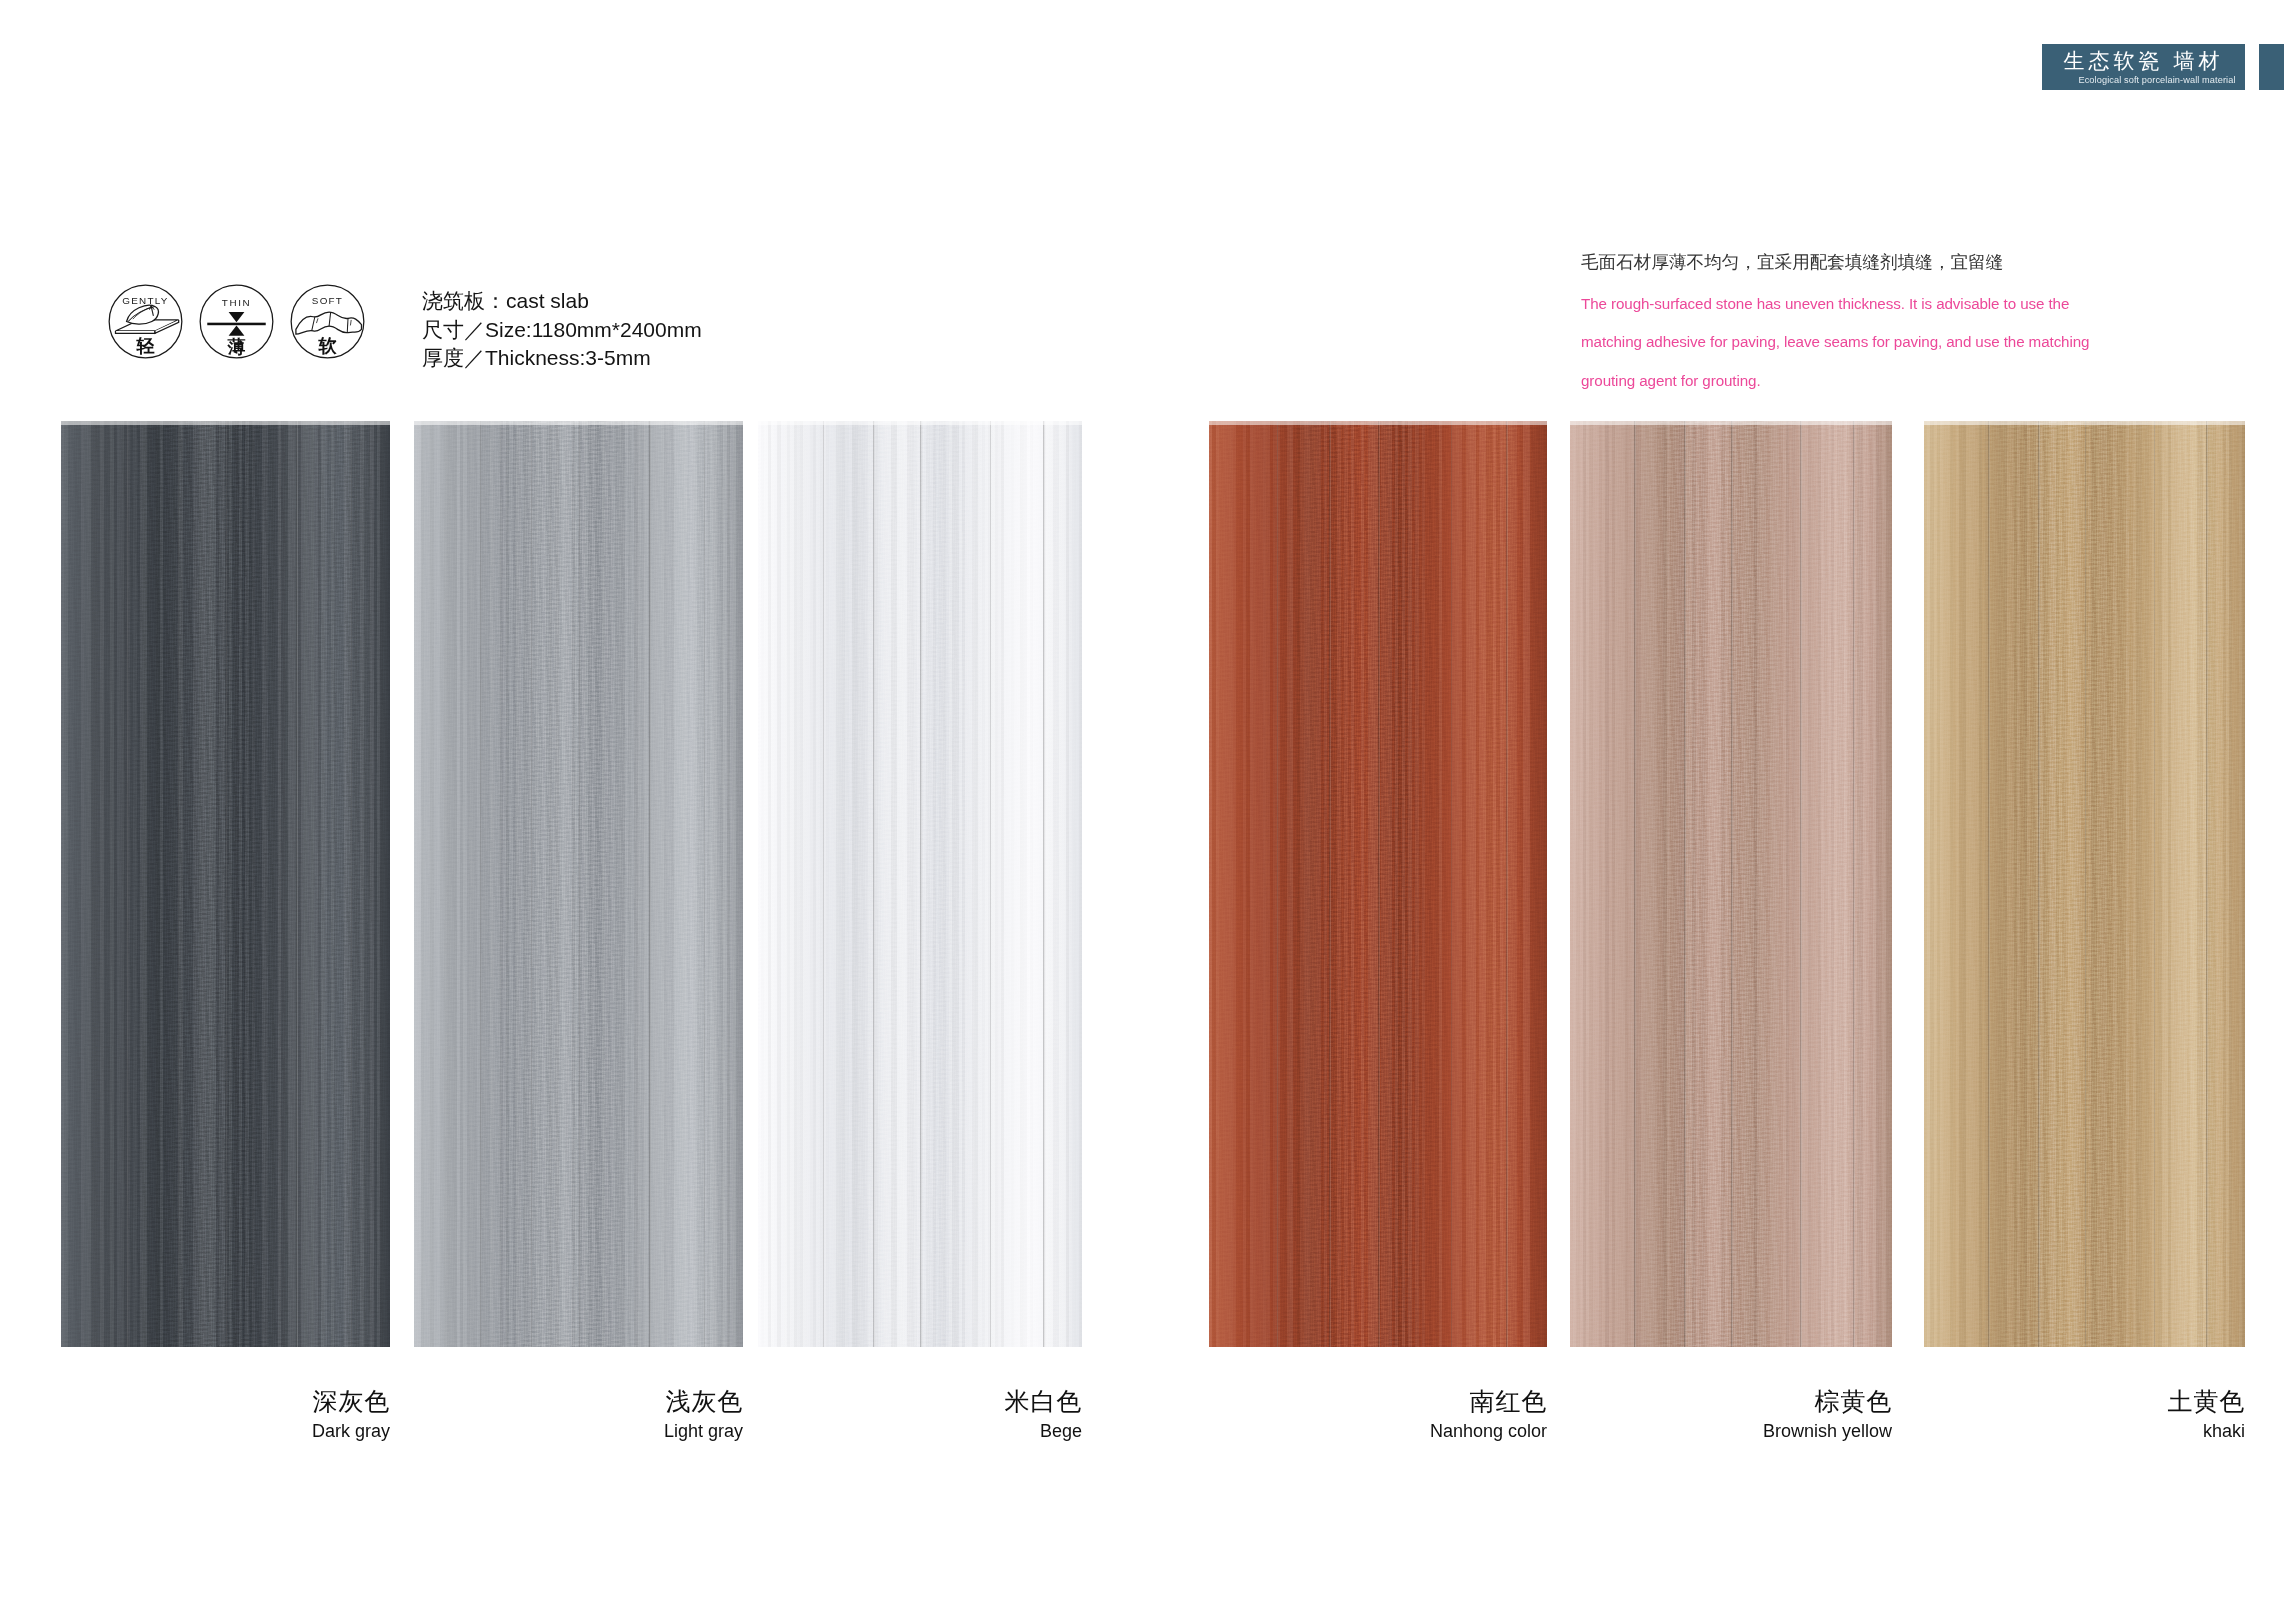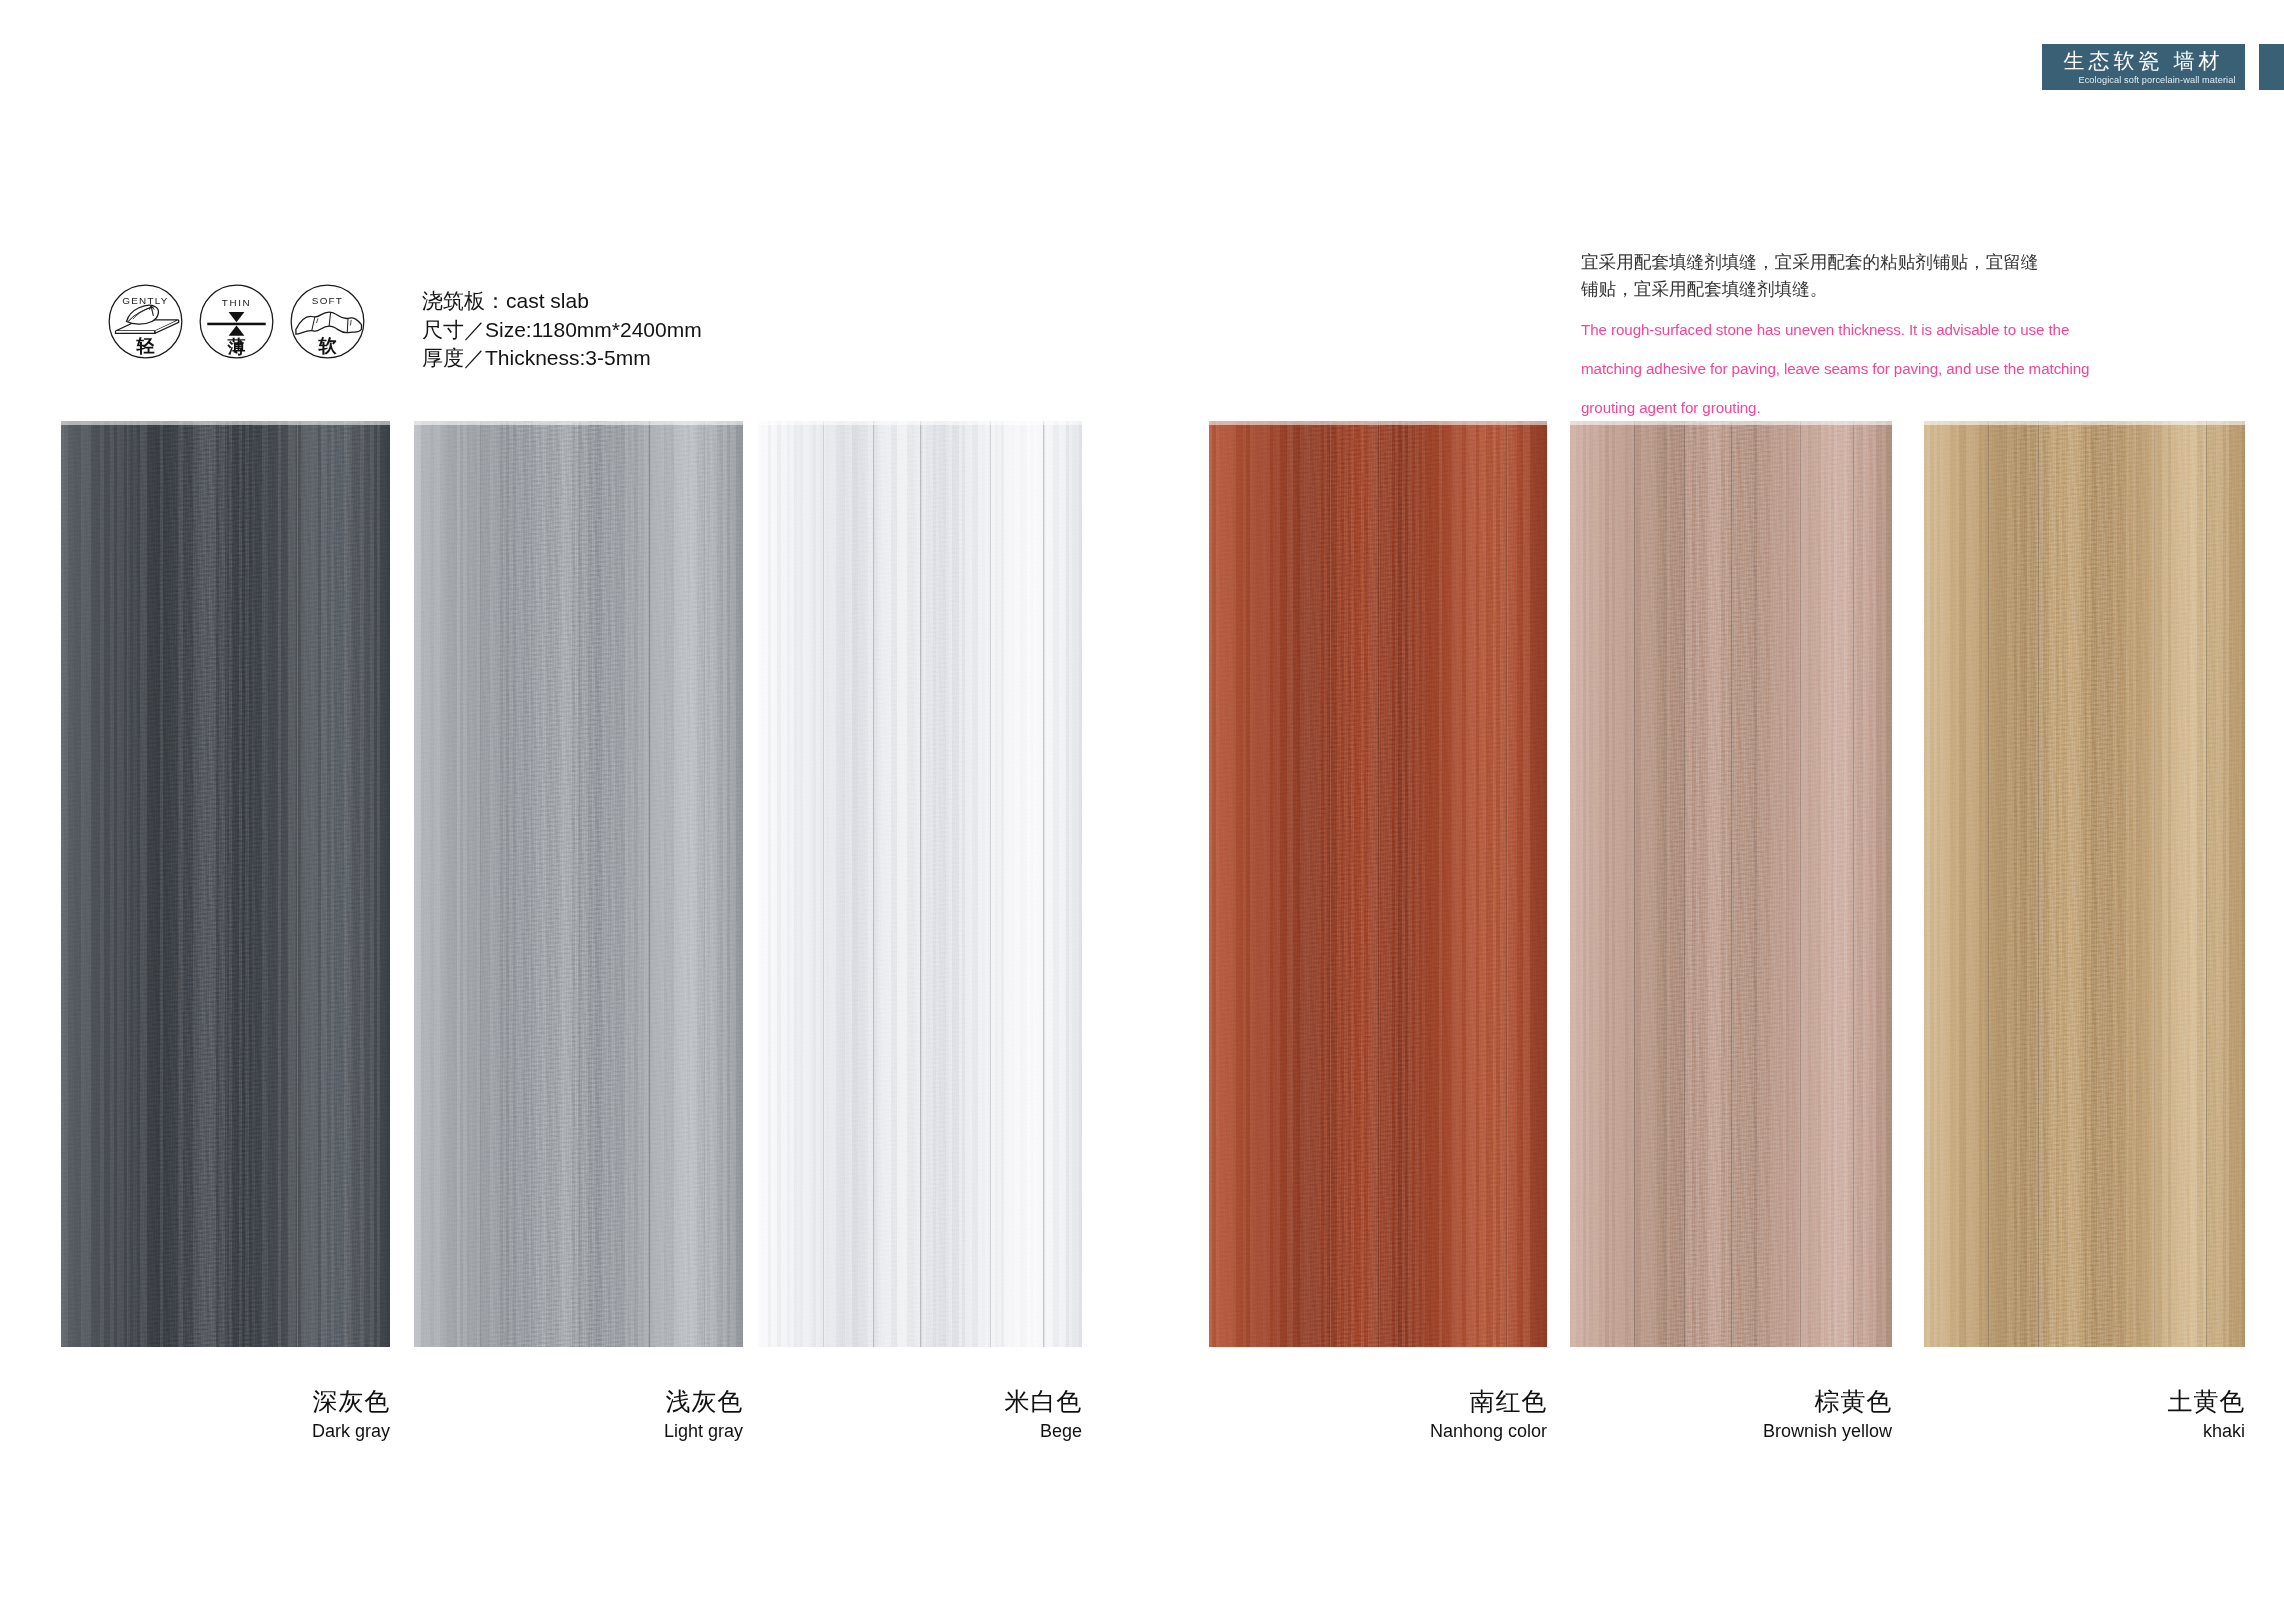--- a/index.html
+++ b/index.html
@@ -243,7 +243,7 @@
 </div>
 
 <div id="using-tips">
-  <span class="tips-cn">宜采用配套填缝剂填缝，宜采用配套的粘贴剂铺贴，宜留缝</span>
+  <span class="tips-cn">毛面石材厚薄不均匀，宜采用配套填缝剂填缝，宜留缝</span>
   <span class="tips-cn">铺贴，宜采用配套填缝剂填缝。</span>
   <span class="tips-en">The rough-surfaced stone has uneven thickness. It is advisable to use the</span>
   <span class="tips-en">matching adhesive for paving, leave seams for paving, and use the matching</span>

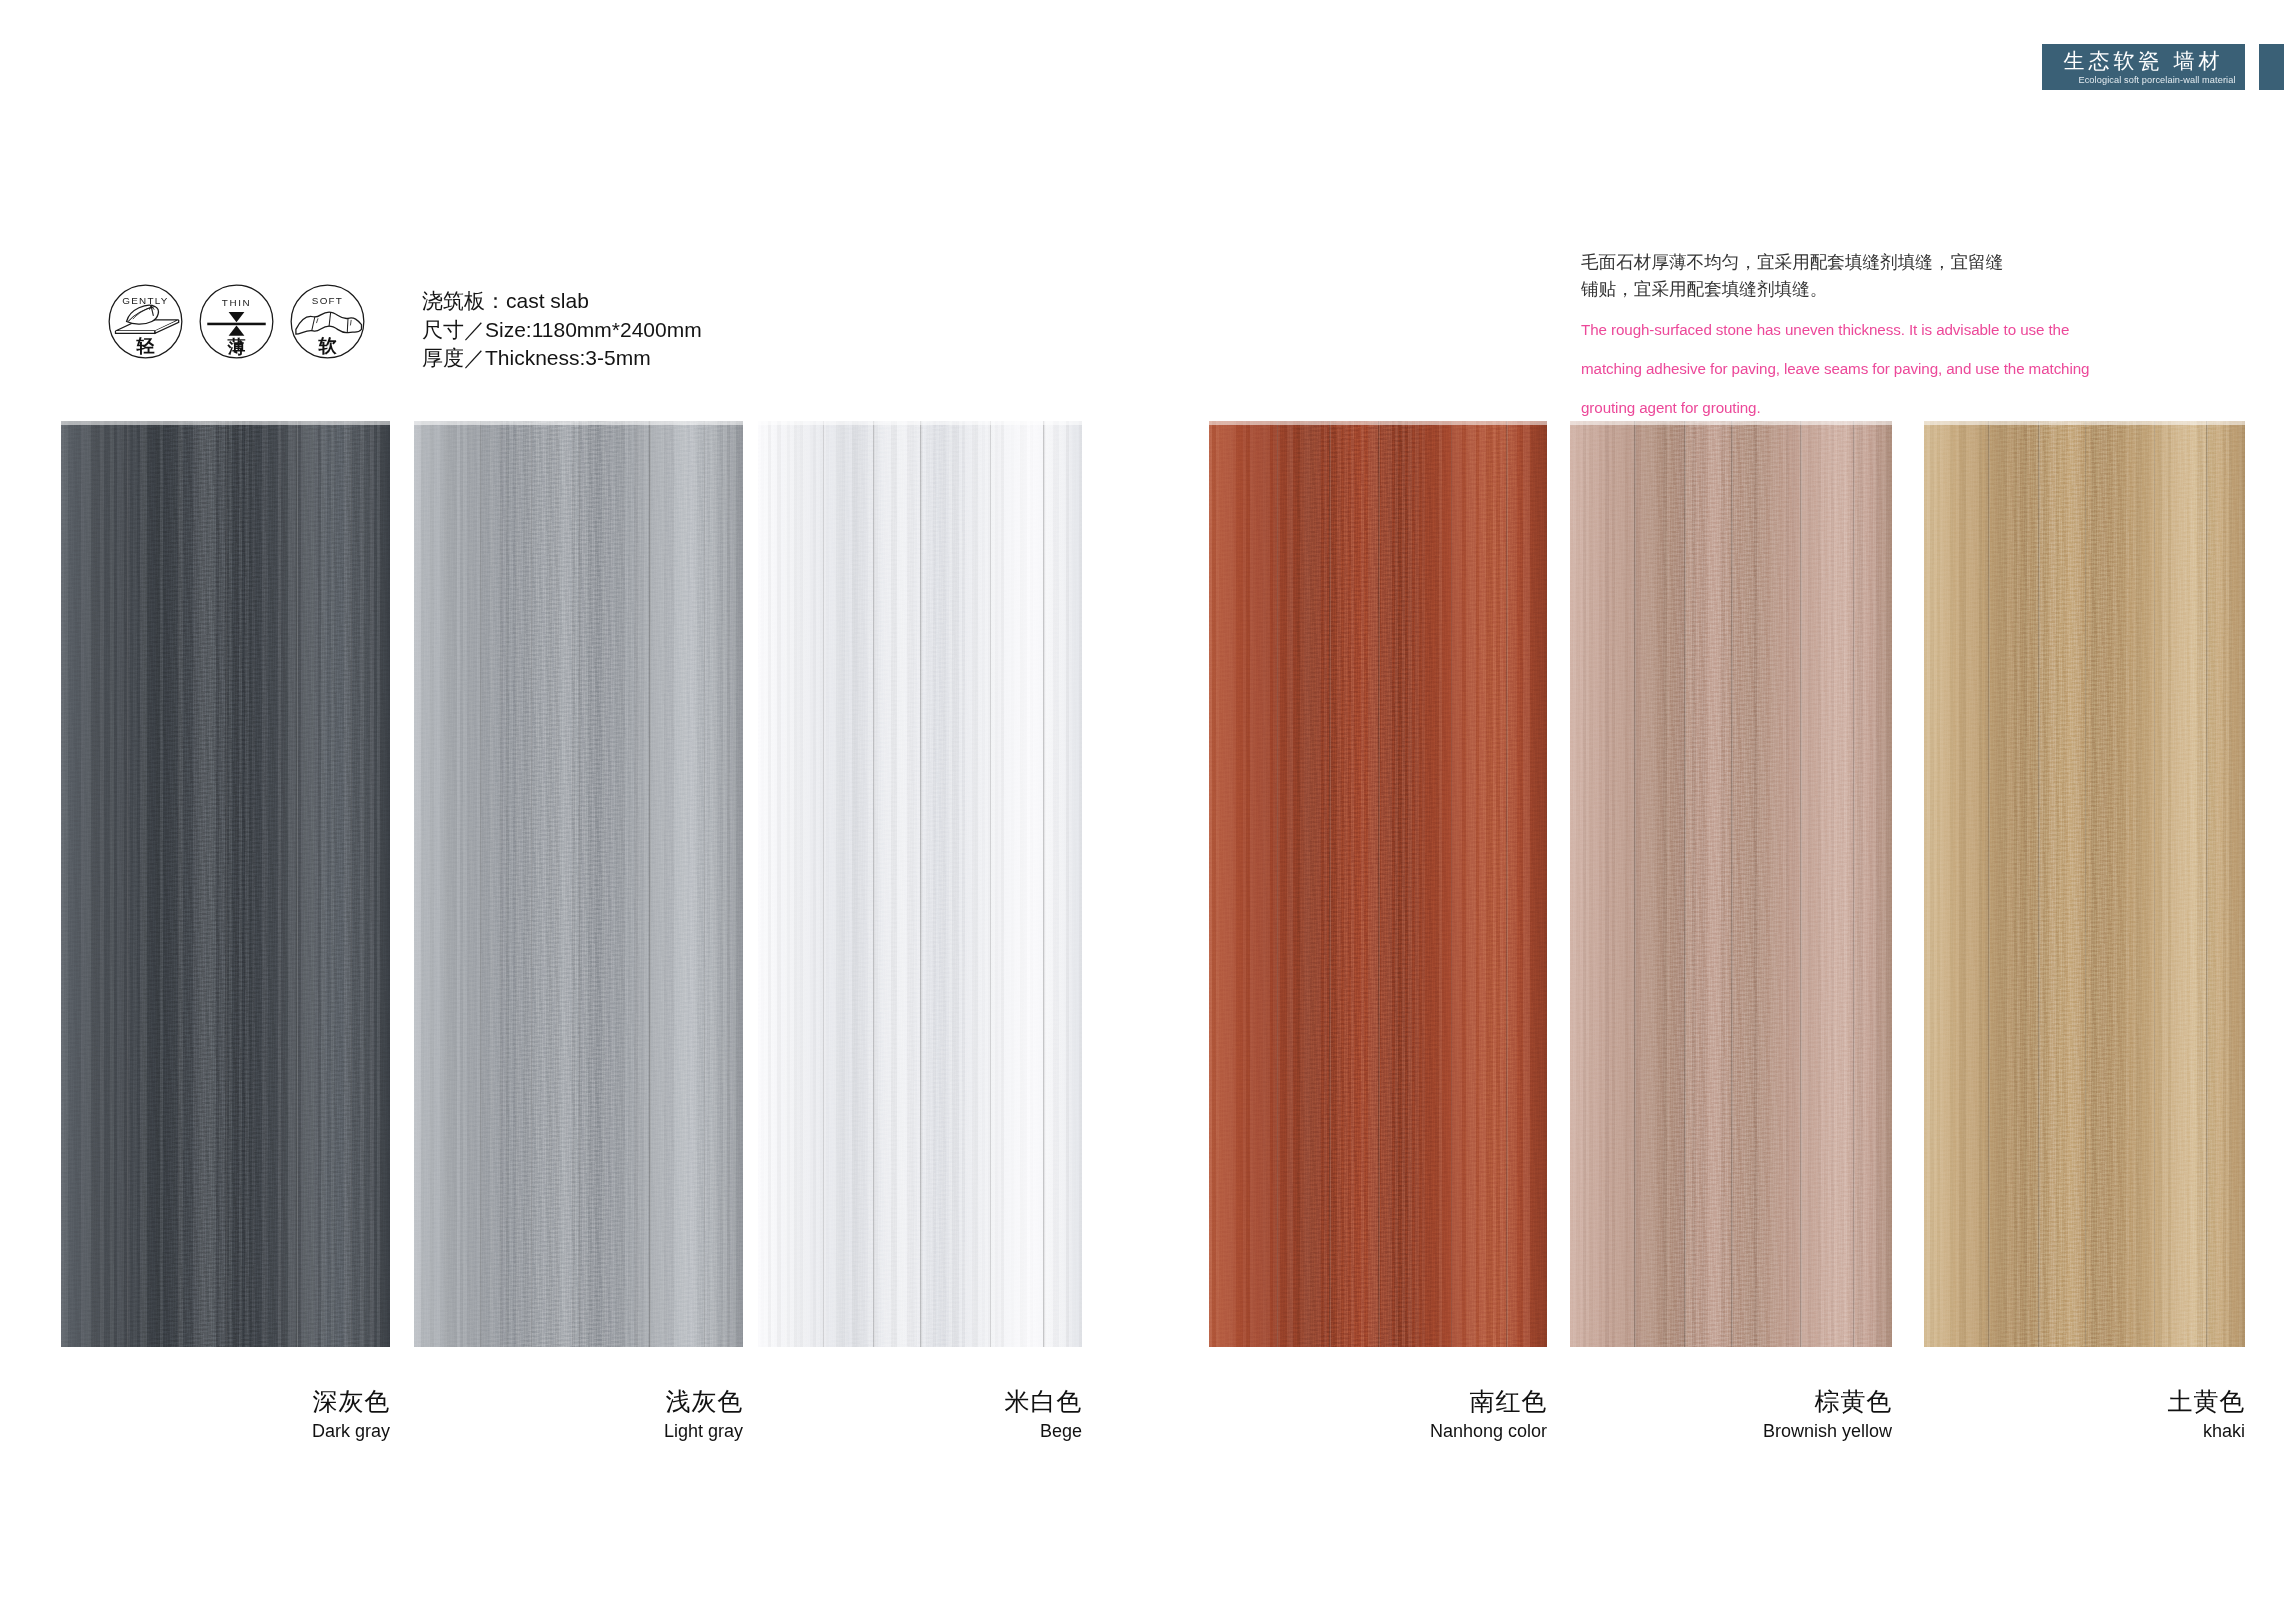--- a/index.html
+++ b/index.html
@@ -244,7 +244,6 @@
 
 <div id="using-tips">
   <span class="tips-cn">毛面石材厚薄不均匀，宜采用配套填缝剂填缝，宜留缝</span>
-  <span class="tips-cn">铺贴，宜采用配套填缝剂填缝。</span>
   <span class="tips-en">The rough-surfaced stone has uneven thickness. It is advisable to use the</span>
   <span class="tips-en">matching adhesive for paving, leave seams for paving, and use the matching</span>
   <span class="tips-en">grouting agent for grouting.</span>

